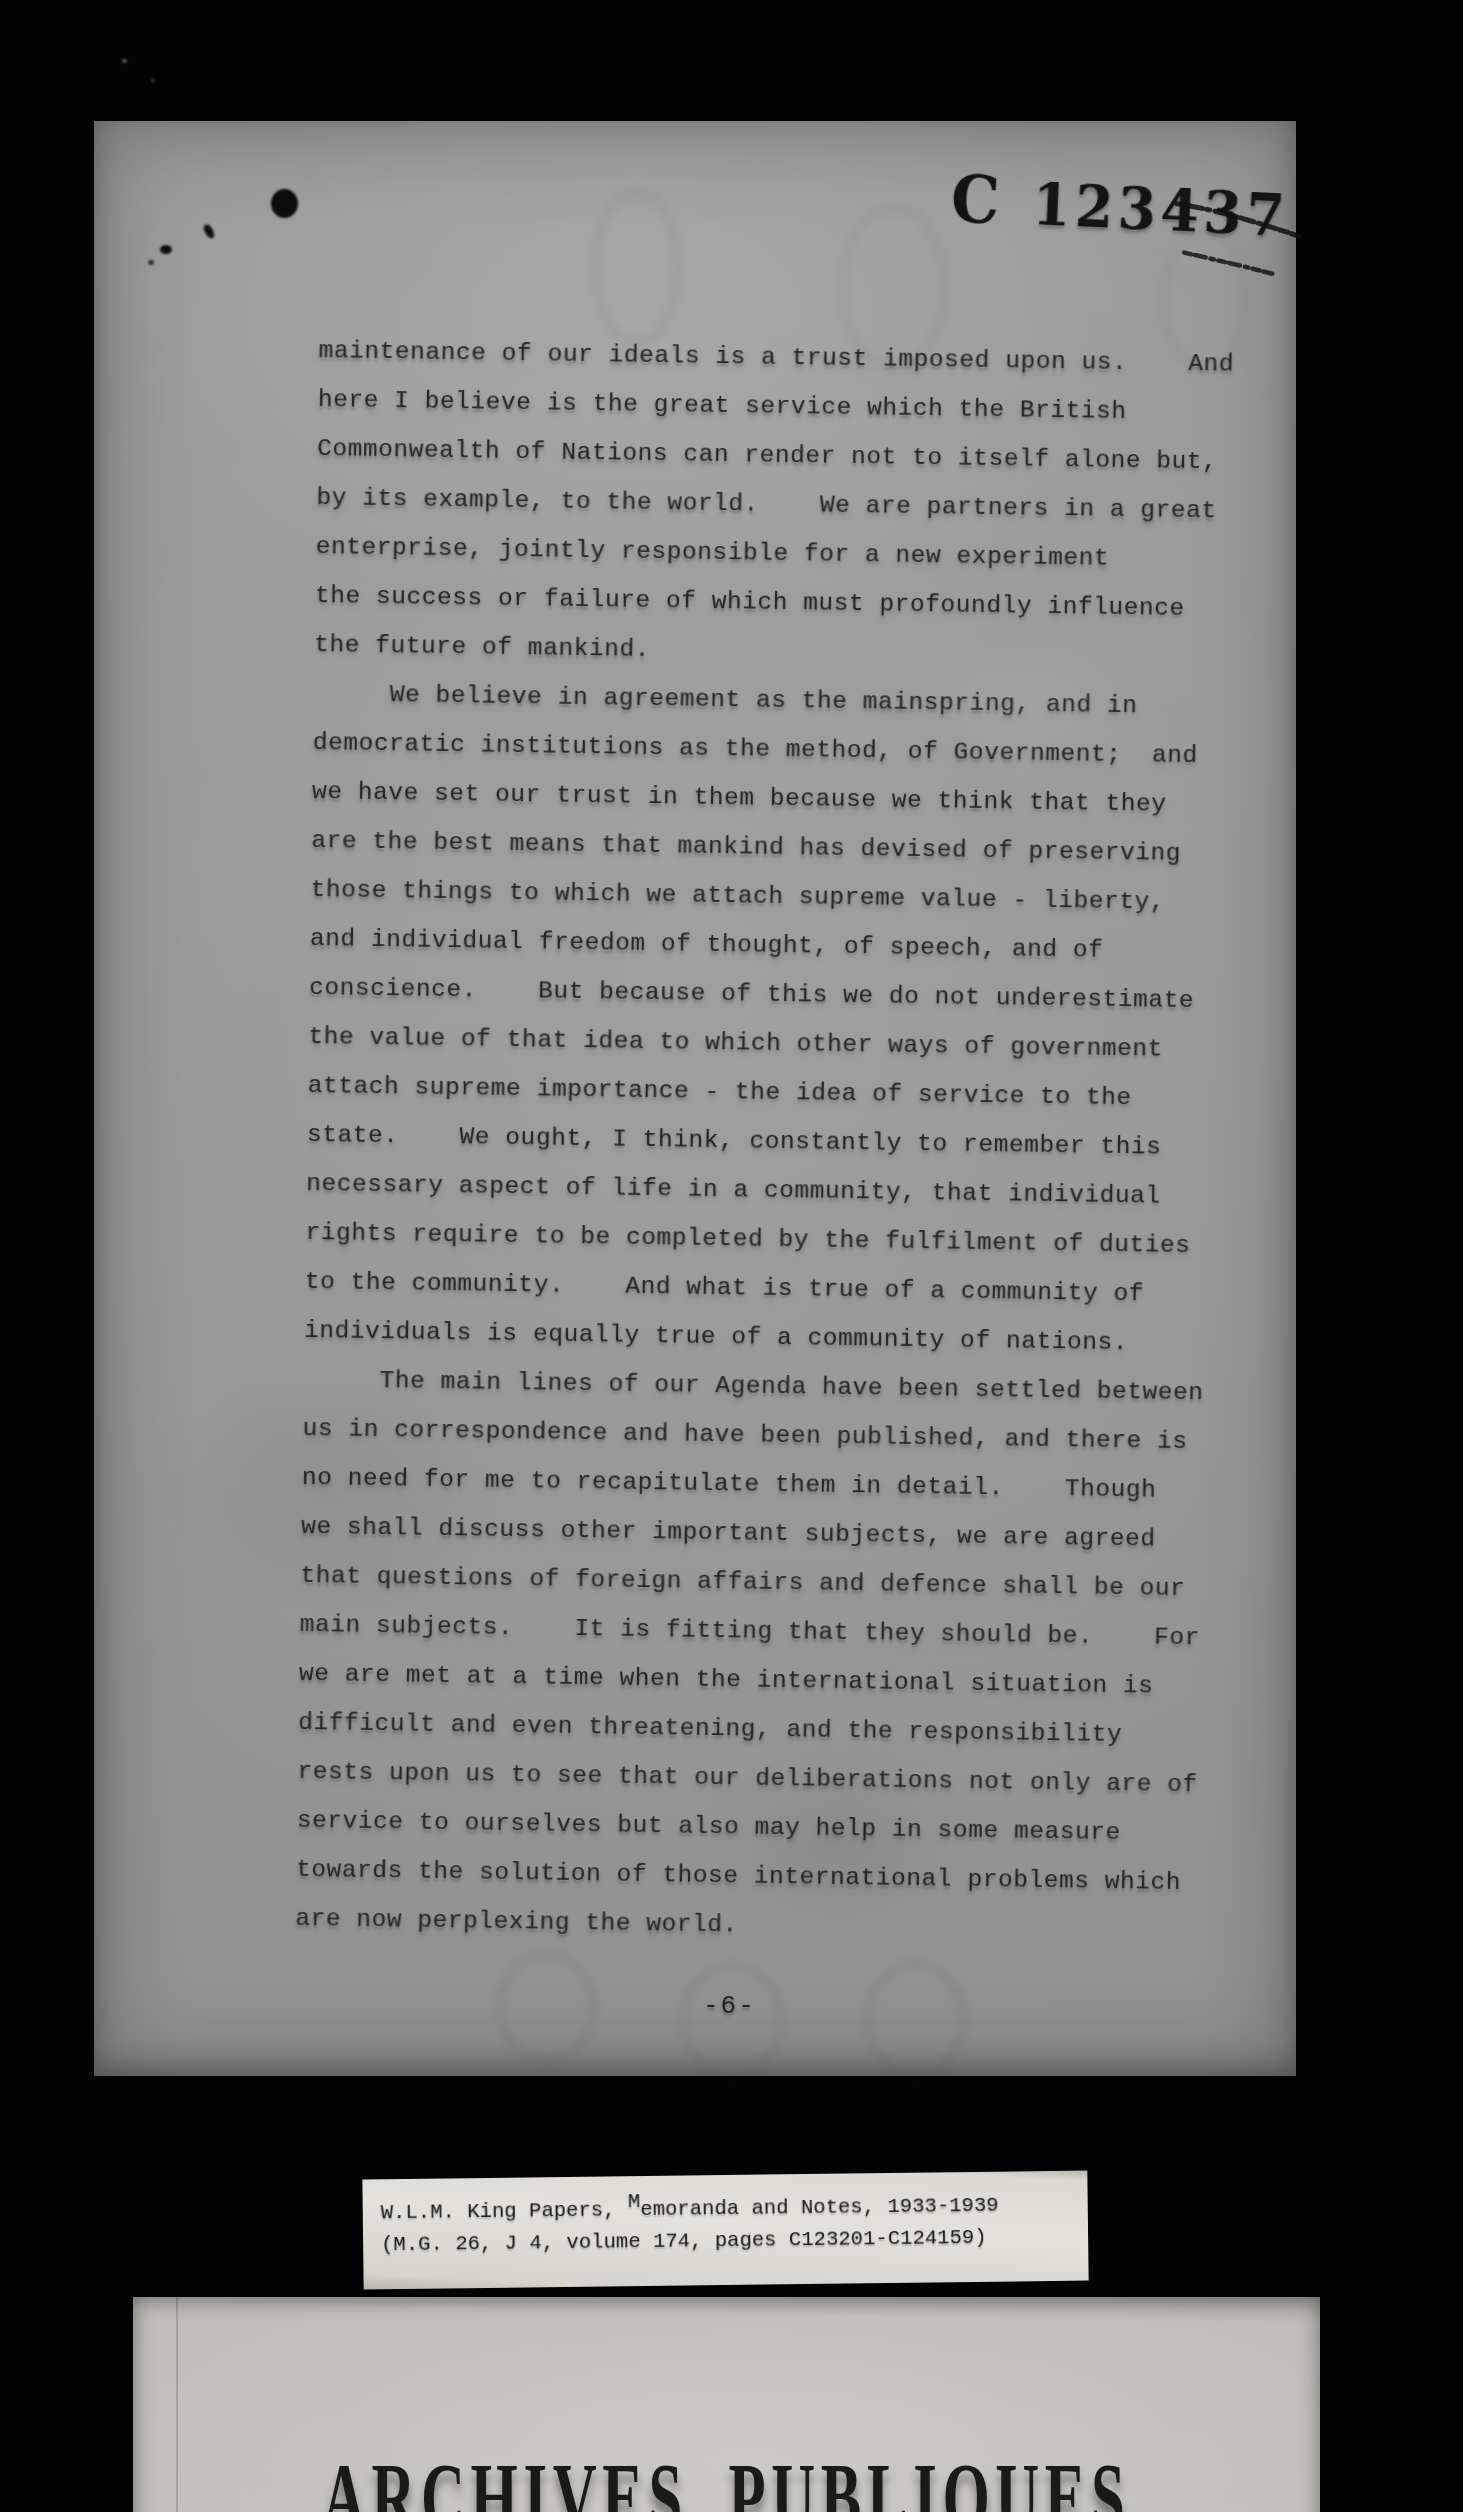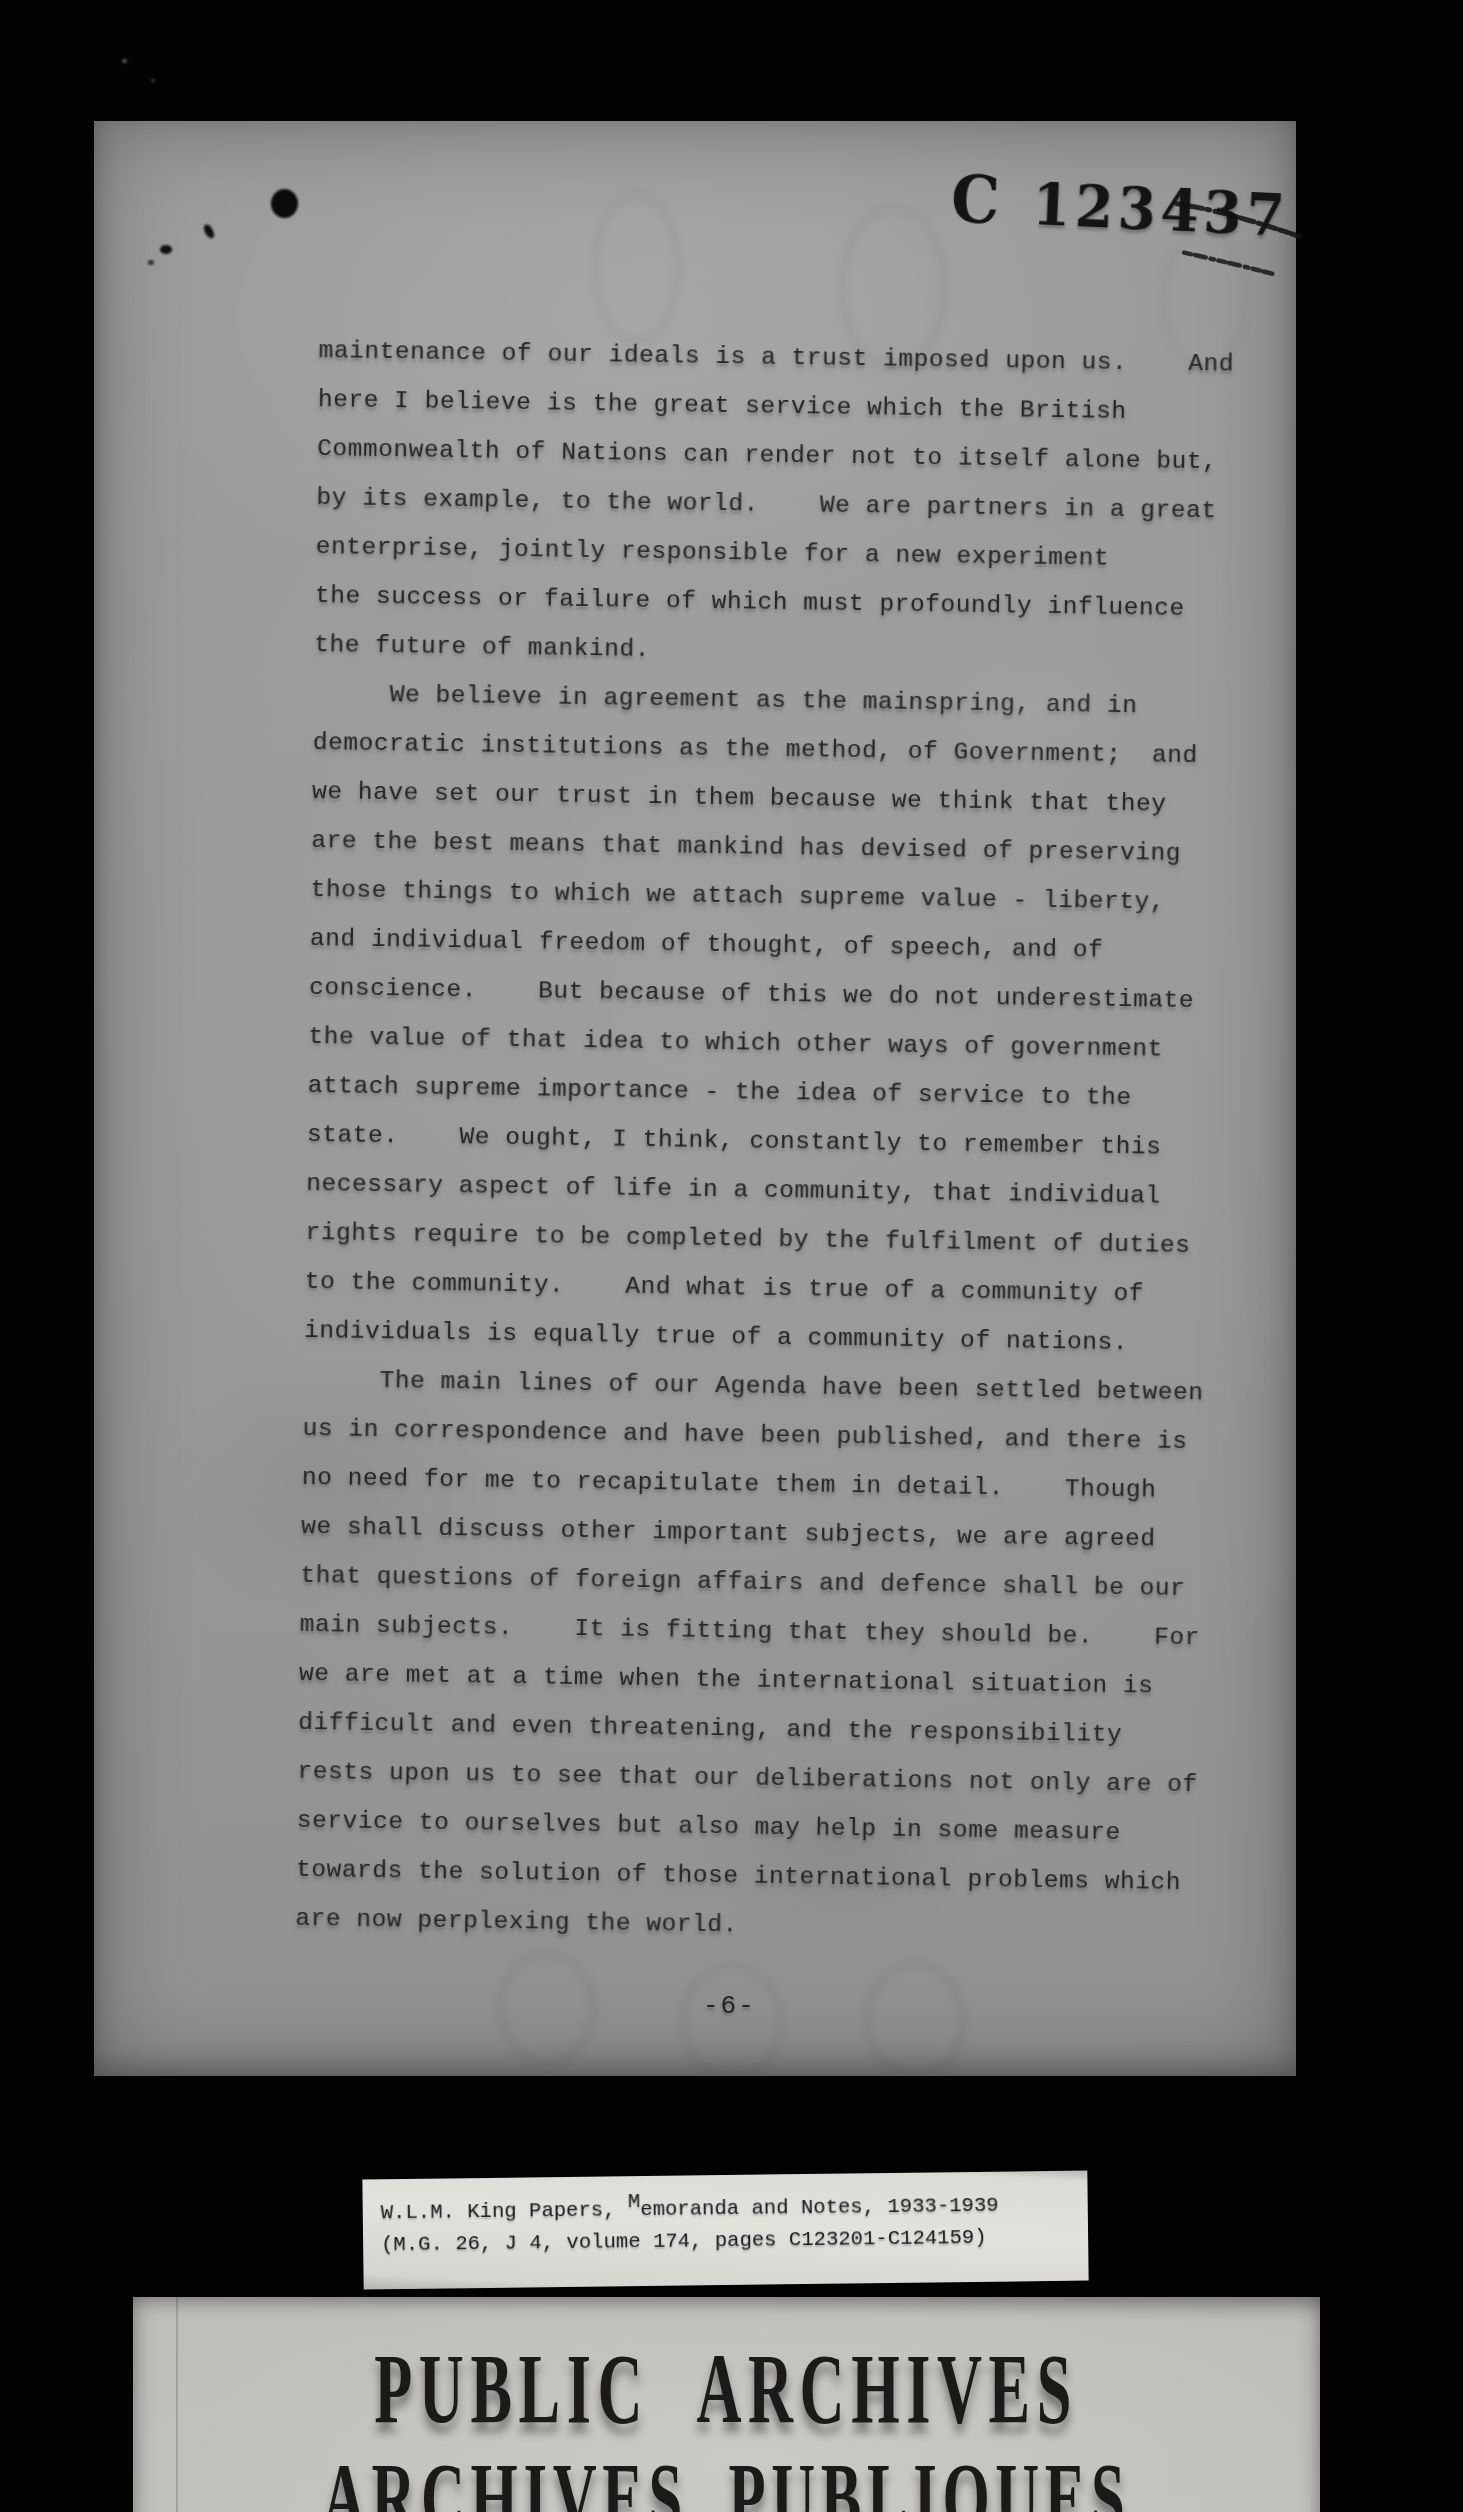--- a/index.html
+++ b/index.html
@@ -168,7 +168,6 @@
   </div>
 
   <div class="card">
-    <div class="card-line cl1"><span>PUBLIC ARCHIVES</span></div>
     <div class="card-line cl2"><span>ARCHIVES PUBLIQUES</span></div>
 
   </div>

